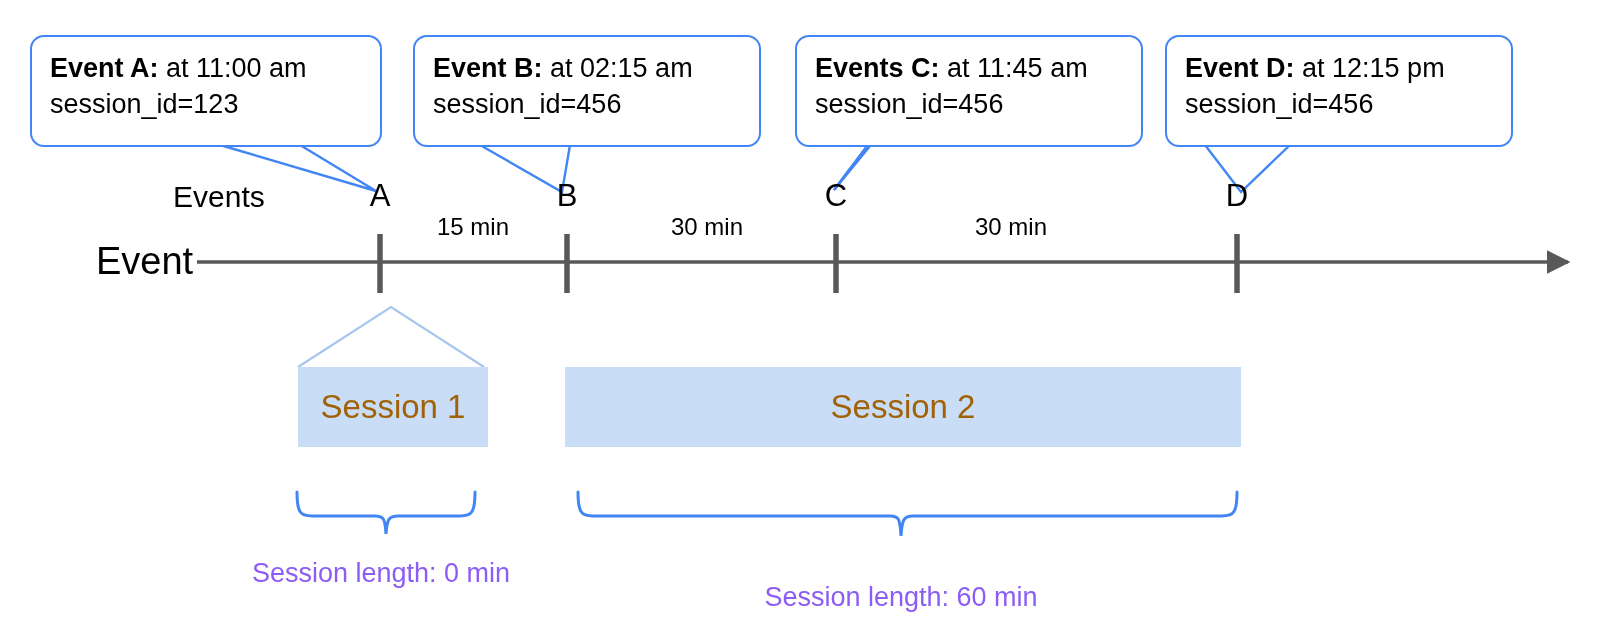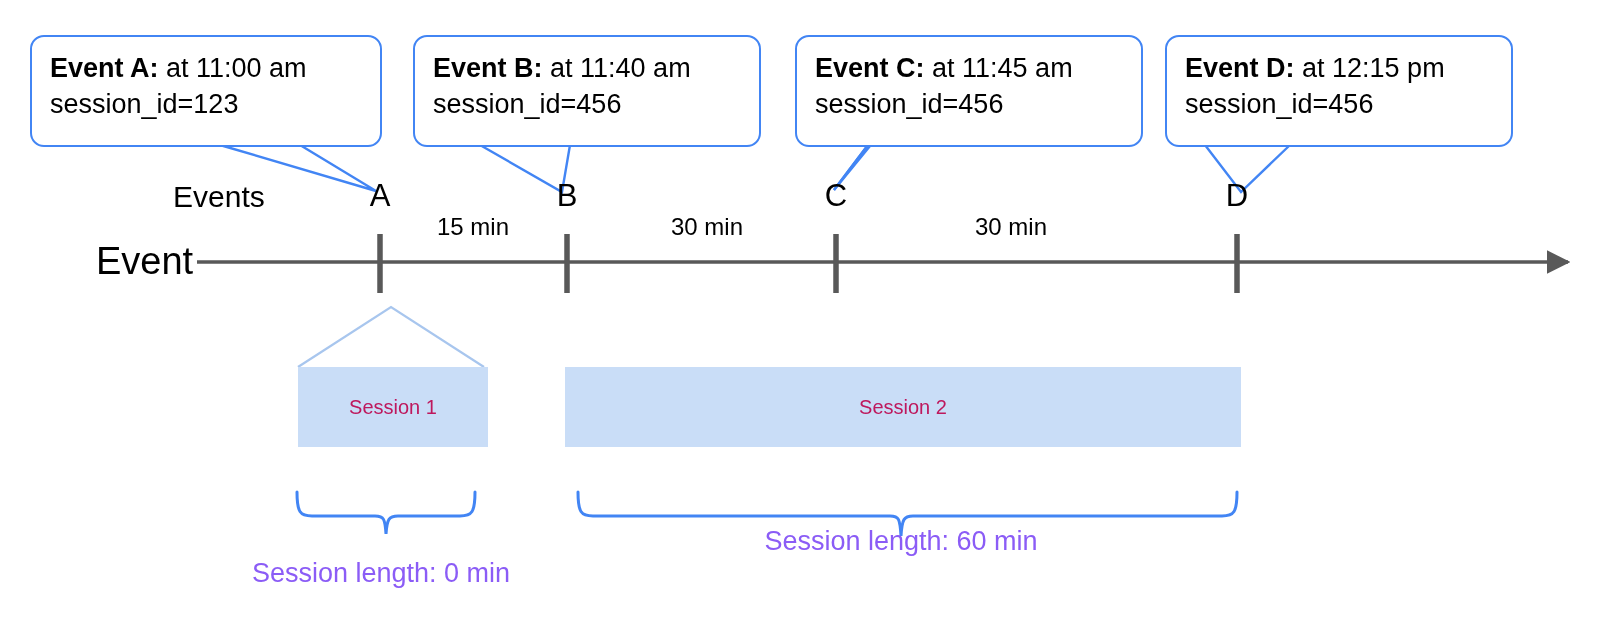--- a/index.html
+++ b/index.html
@@ -166,7 +166,7 @@
   </div>
 
   <div class="callout" id="callout-b" style="left:413px; top:35px; width:348px; height:112px;">
-    <span class="line1"><b>Event B:</b><span> at 11:40 am</span></span>
+    <span class="line1"><b>Event B:</b><span> at 02:15 am</span></span>
     <span class="line2">session_id=456</span>
   </div>
 

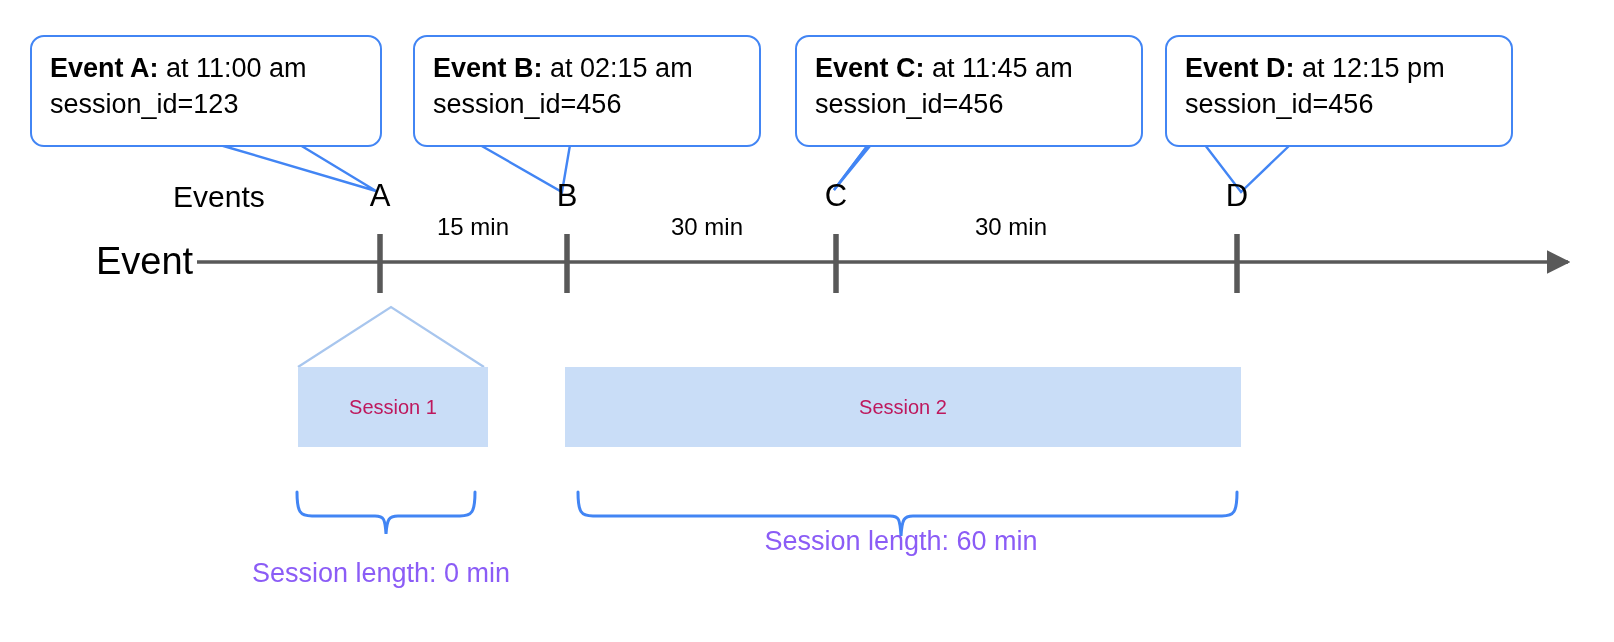--- a/index.html
+++ b/index.html
@@ -171,7 +171,7 @@
   </div>
 
   <div class="callout" id="callout-c" style="left:795px; top:35px; width:348px; height:112px;">
-    <span class="line1"><b>Event C:</b><span> at 11:45 am</span></span>
+    <span class="line1"><b>Events C:</b><span> at 11:45 am</span></span>
     <span class="line2">session_id=456</span>
   </div>
 

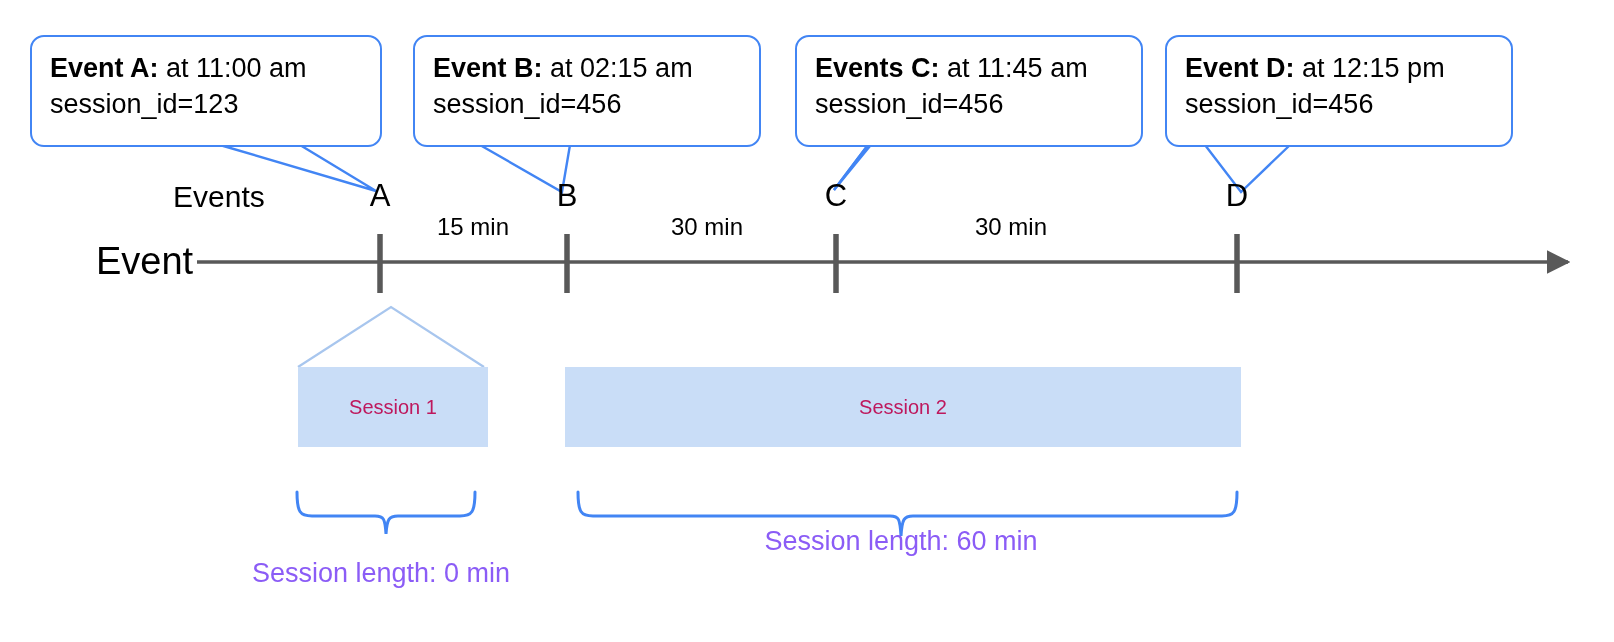--- a/index.html
+++ b/index.html
@@ -87,8 +87,8 @@
     display: flex;
     align-items: center;
     justify-content: center;
-    font-size: 20px;
-    color: #be185d;
+    font-size: 33px;
+    color: #a16207;
     white-space: nowrap;
   }
 

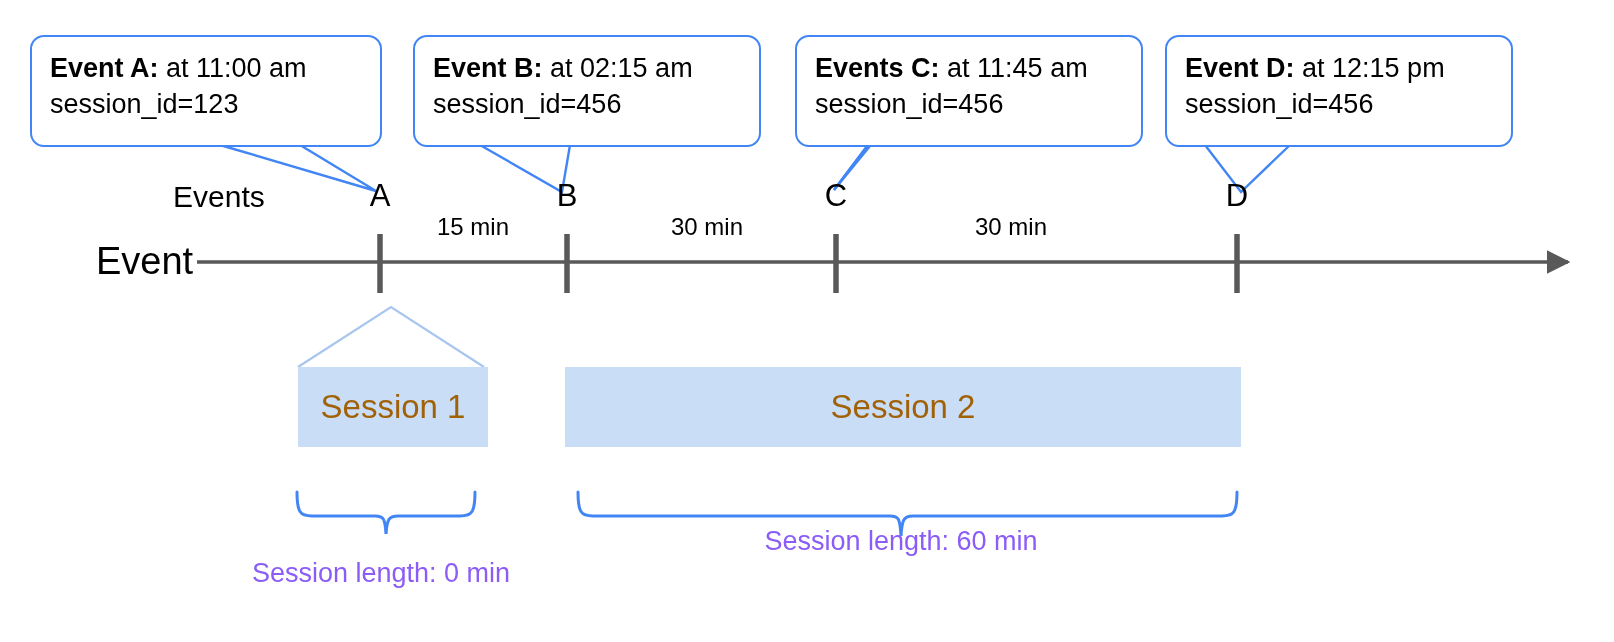--- a/index.html
+++ b/index.html
@@ -200,7 +200,7 @@
   </div>
 
   <div class="length-label" style="left:381px; top:558px;">Session length: 0 min</div>
-  <div class="length-label" style="left:901px; top:526px;text-align:right;">Session length: 60 min</div>
+  <div class="length-label" style="left:901px; top:582px;text-align:right;">Session length: 60 min</div>
 
 </div>
 

